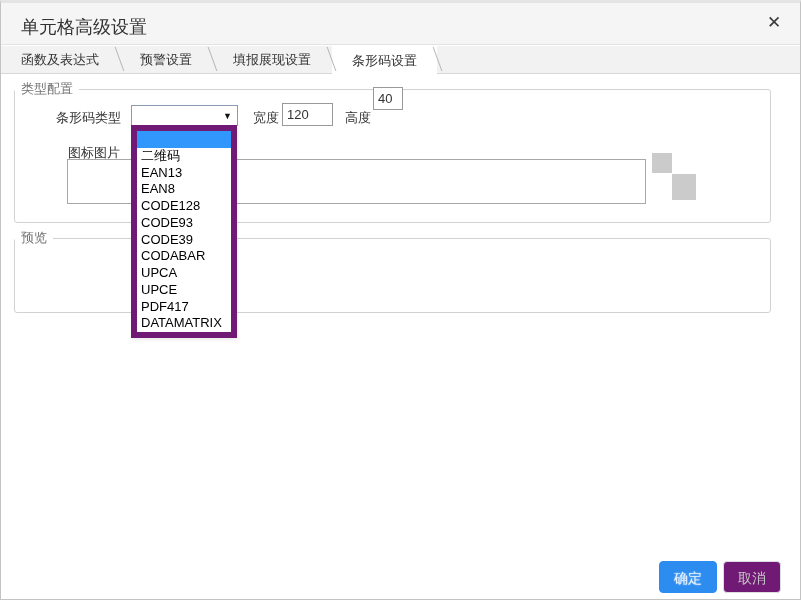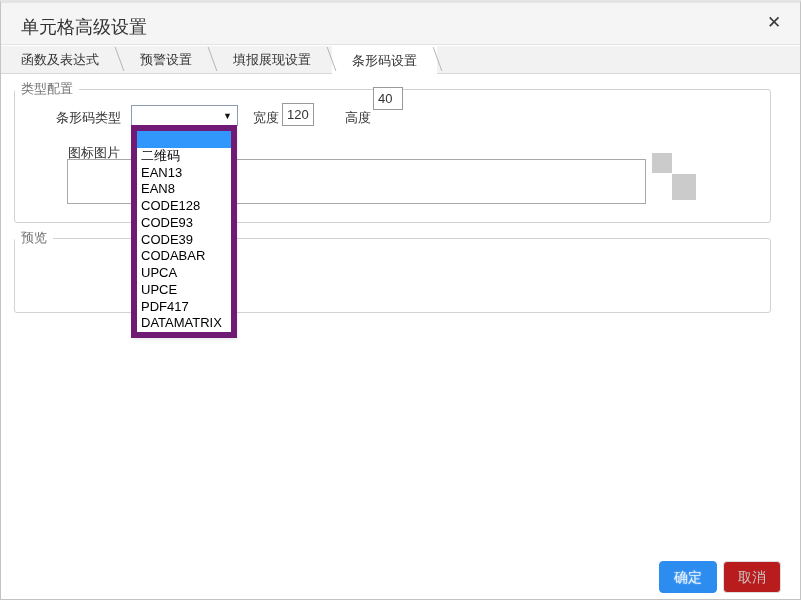--- a/index.html
+++ b/index.html
@@ -67,7 +67,7 @@
     font-family: "Liberation Sans", "DejaVu Sans", sans-serif;
     font-size: 13px; color: #333; padding: 1px 4px;
   }
-  .inp-width  { left: 281px; top: 100px; width: 32px; height: 23px; }
+  .inp-width  { left: 281px; top: 100px; width: 51px; height: 23px; }
   .inp-height { left: 372px; top: 84px; width: 30px; height: 23px; }
   .inp-icon-image {
     left: 66px; top: 156px; width: 579px; height: 45px; resize: none; border-color: #a8a8a8;

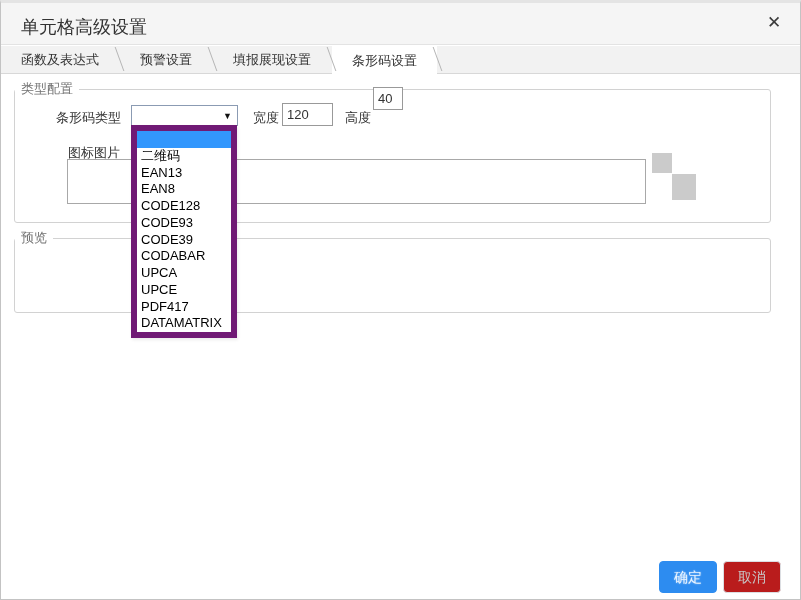--- a/index.html
+++ b/index.html
@@ -95,7 +95,7 @@
   .btn {
     position: absolute; top: 558px; width: 58px; height: 32px;
     border-radius: 4px; font-size: 14px; text-align: center; line-height: 32px; cursor: pointer;
-    font-family: Liberation Mono, monospace;
+    font-family: Liberation Sans, sans-serif;
   }
   .btn-ok {
     left: 658px; background: #2d8cf0; color: #eaf4ff; border: 1px solid #2d8cf0;

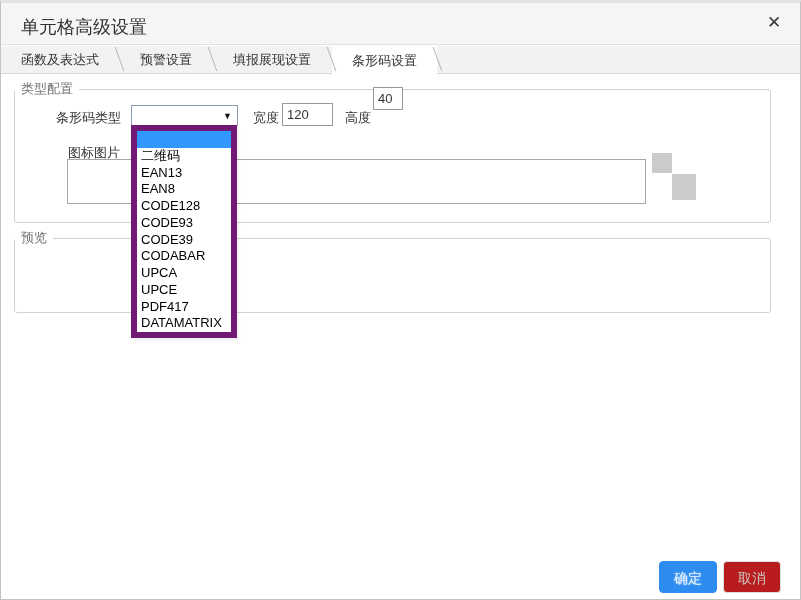--- a/index.html
+++ b/index.html
@@ -102,7 +102,7 @@
     text-shadow: 0 0 2px rgba(255,255,255,0.6);
   }
   .btn-cancel {
-    left: 722px; background: #b91c1c; color: #c7c7c7; border: 1px solid #dcdee2;
+    left: 722px; background: #701a75; color: #c7c7c7; border: 1px solid #dcdee2;
   }
 </style>
 </head>

